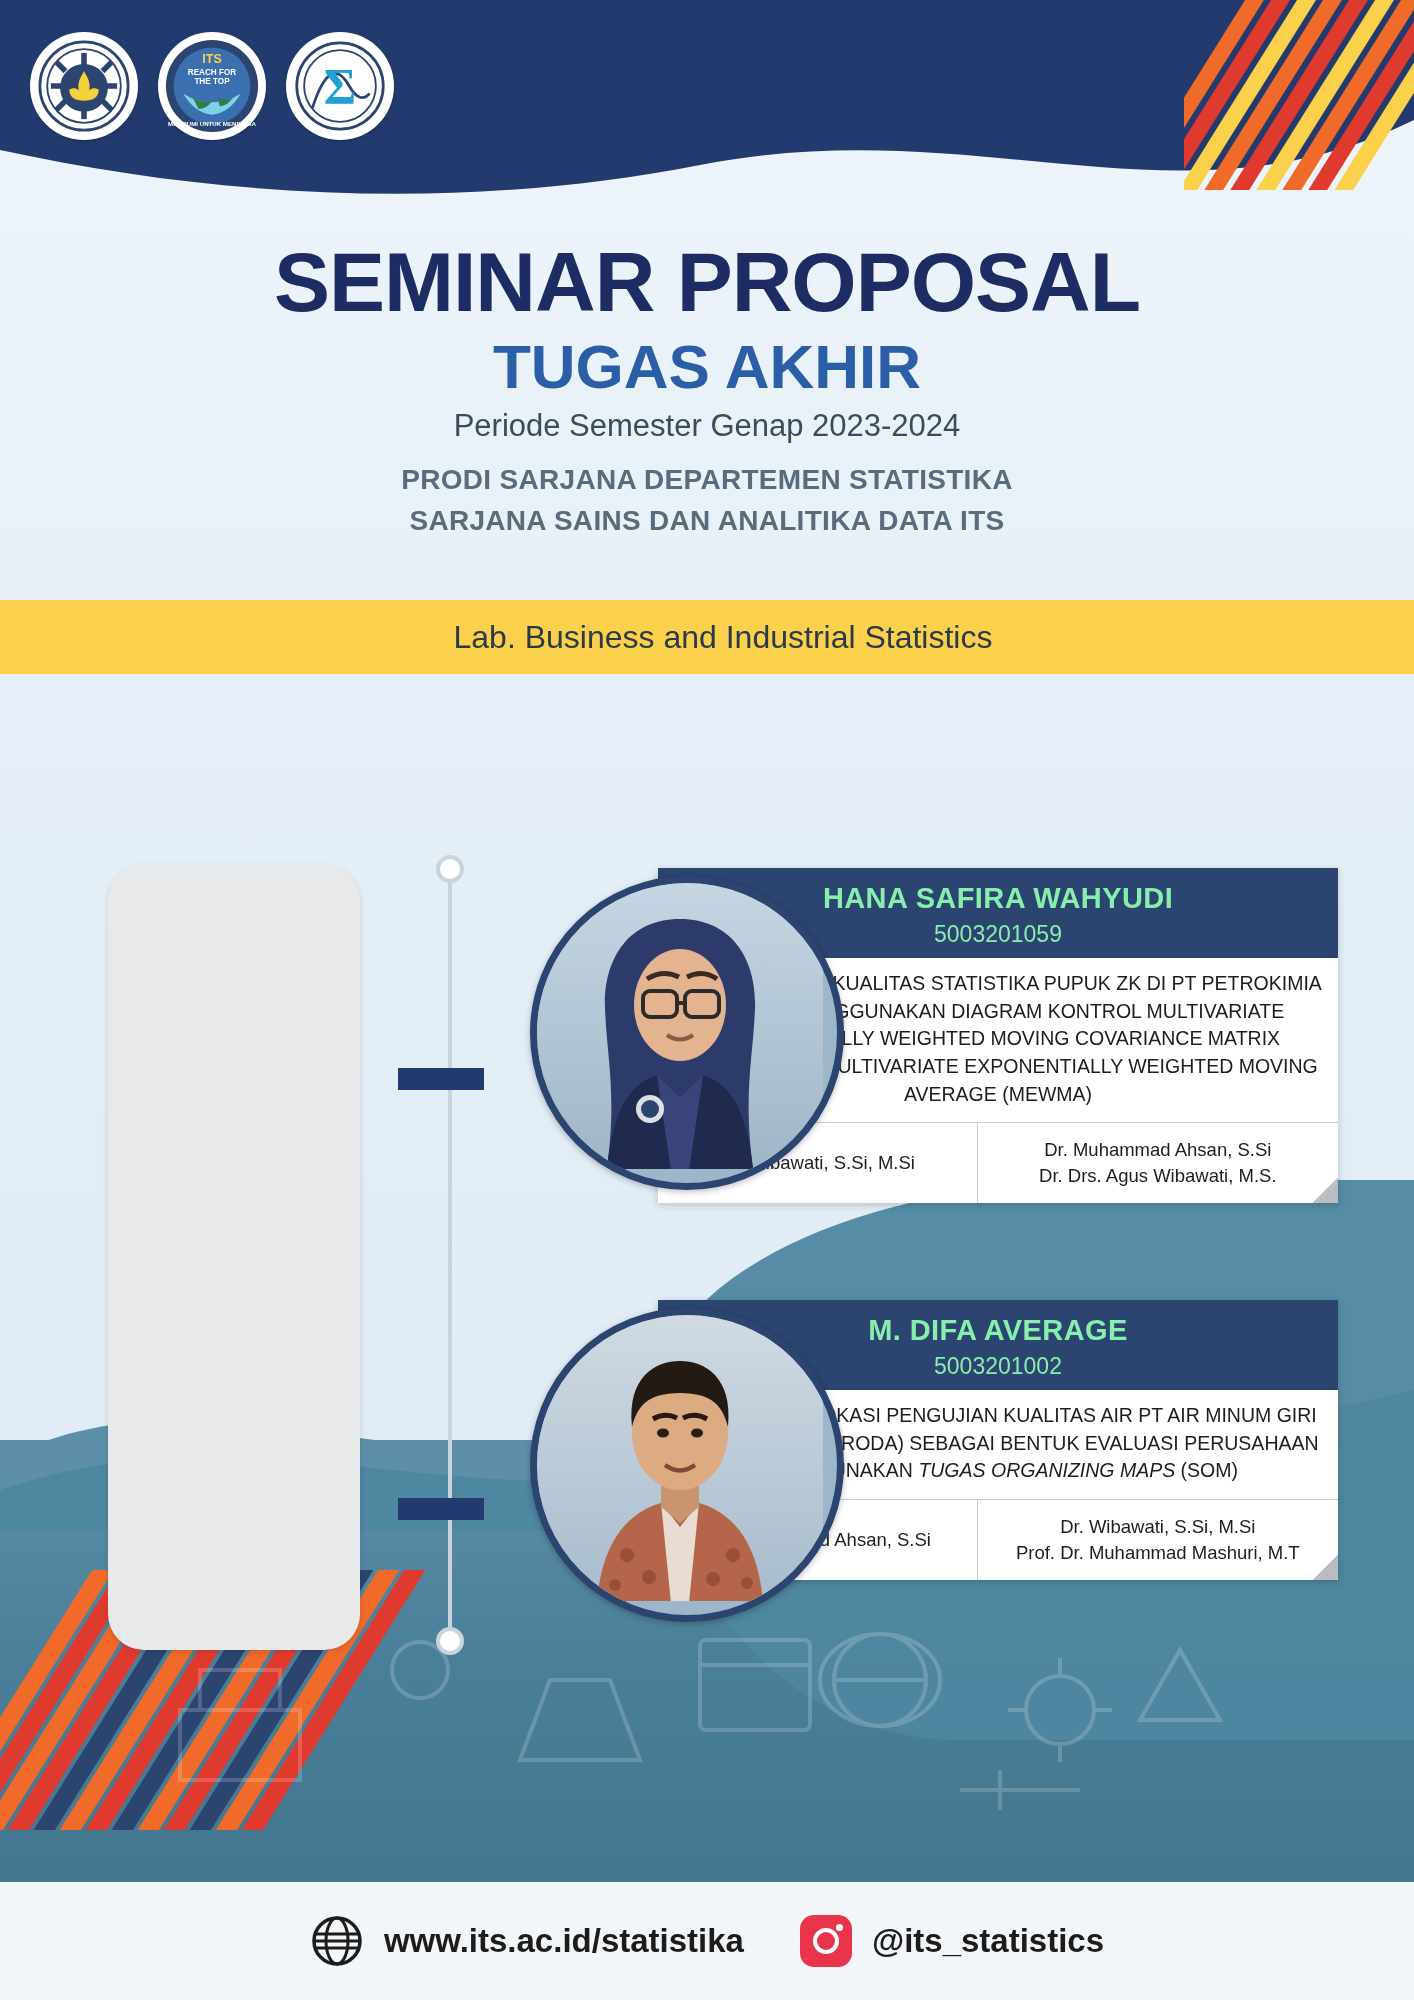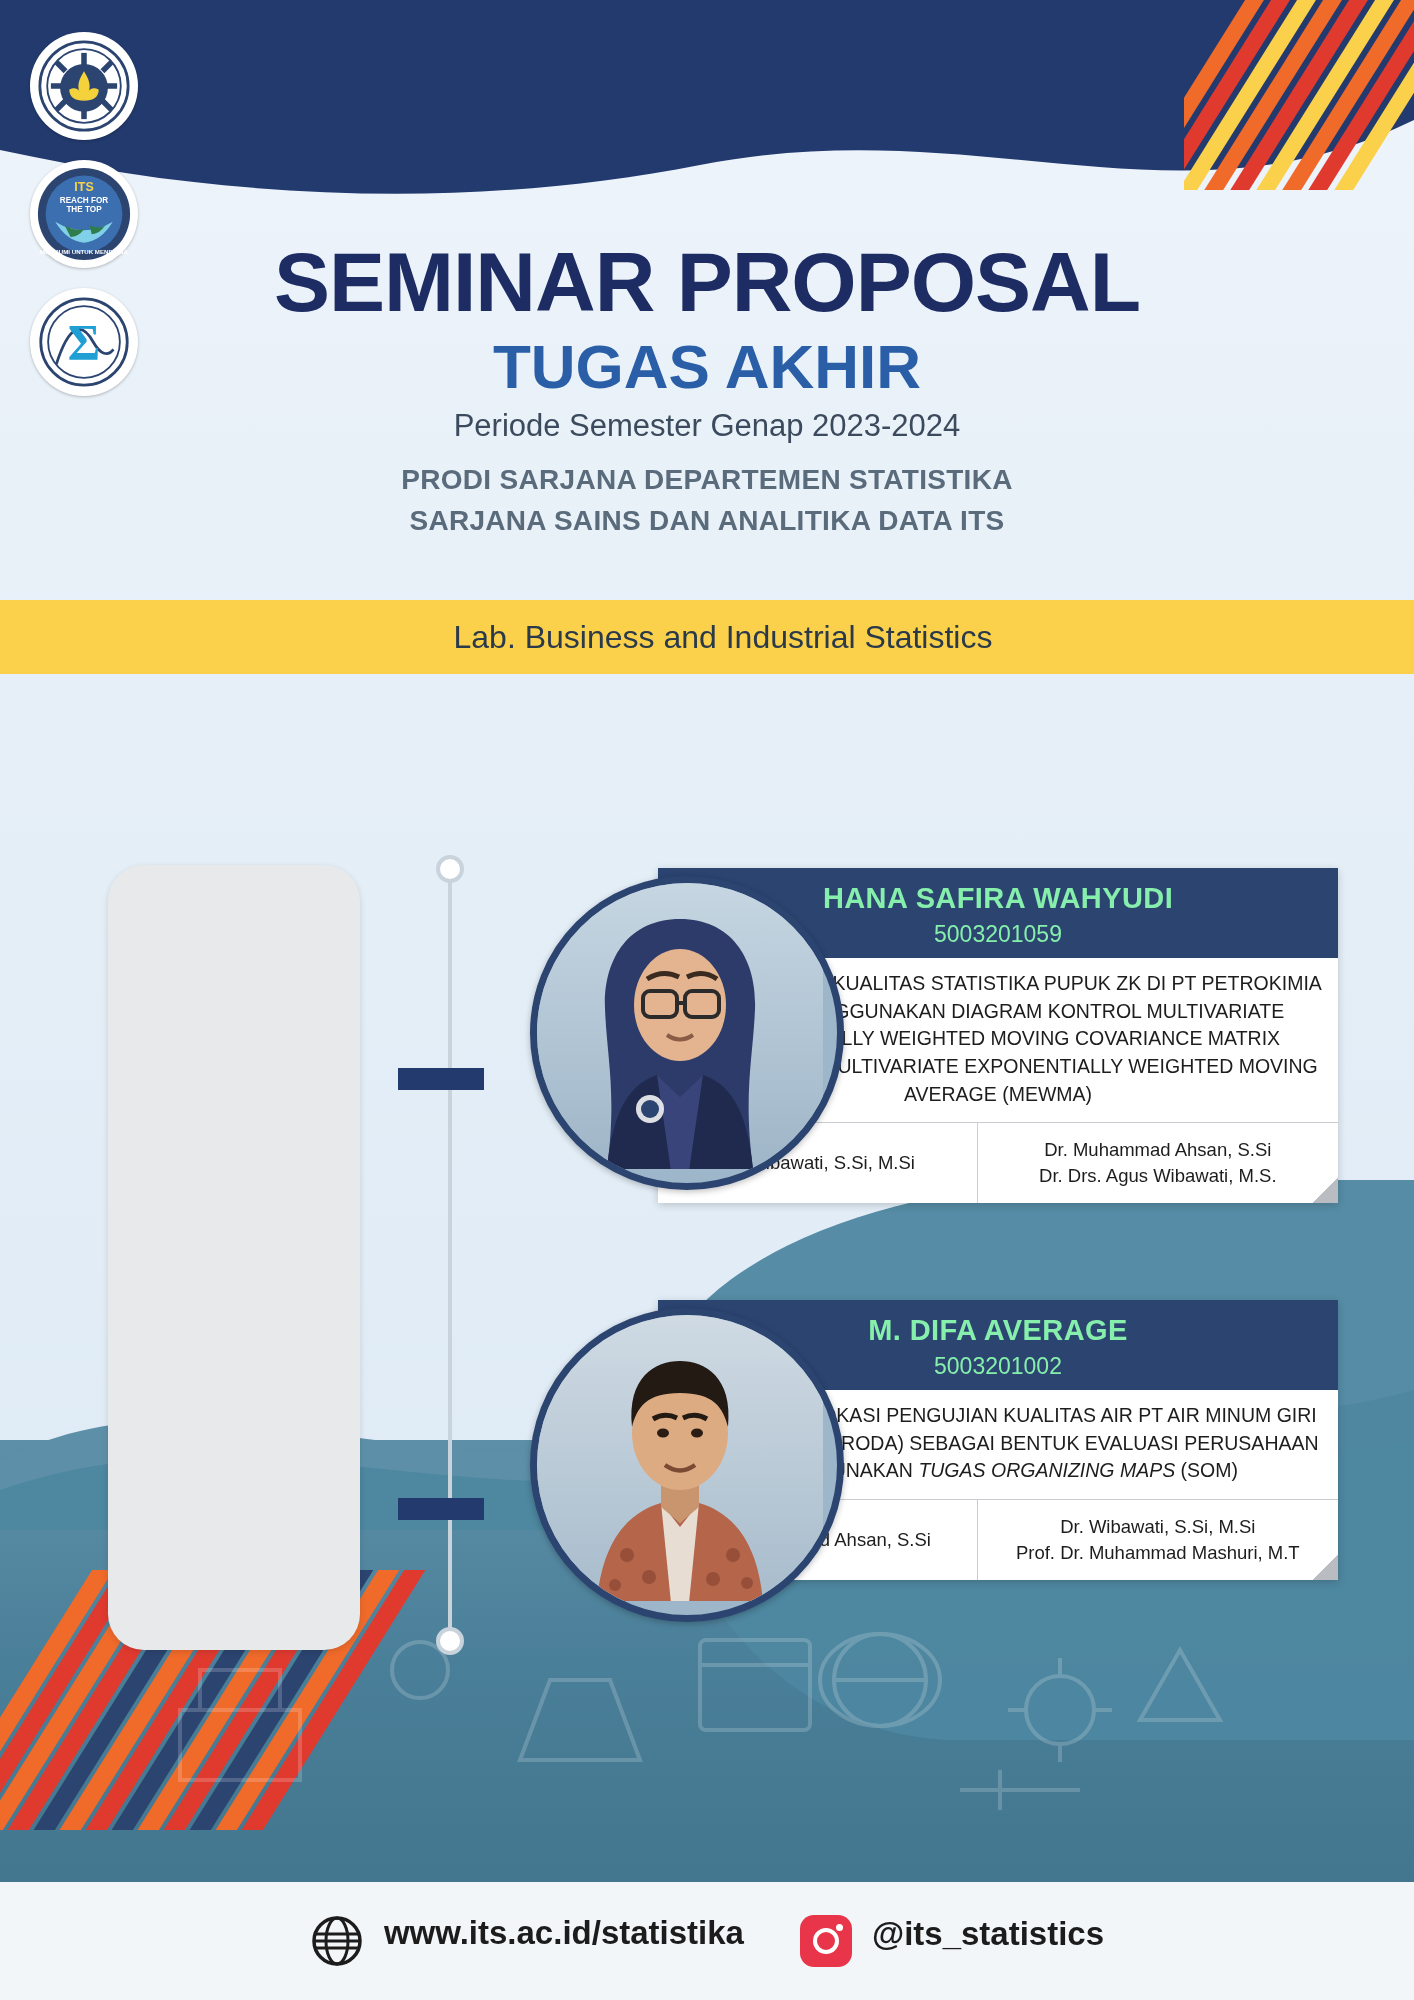--- a/index.html
+++ b/index.html
@@ -31,7 +31,7 @@
   .stripes-bl i{position:absolute;top:-60px;width:18px;height:420px;transform:rotate(32deg);}
 
   
-  .logos{position:absolute;top:32px;left:30px;display:flex;gap:20px;align-items:center;z-index:6;flex-direction:column;}
+  .logos{position:absolute;top:32px;left:30px;display:flex;gap:20px;align-items:center;z-index:6;}
   .logo{width:108px;height:108px;border-radius:50%;background:#ffffff;display:flex;align-items:center;justify-content:center;box-shadow:0 1px 3px rgba(0,0,0,.25);}
   .logo svg{display:block;}
 

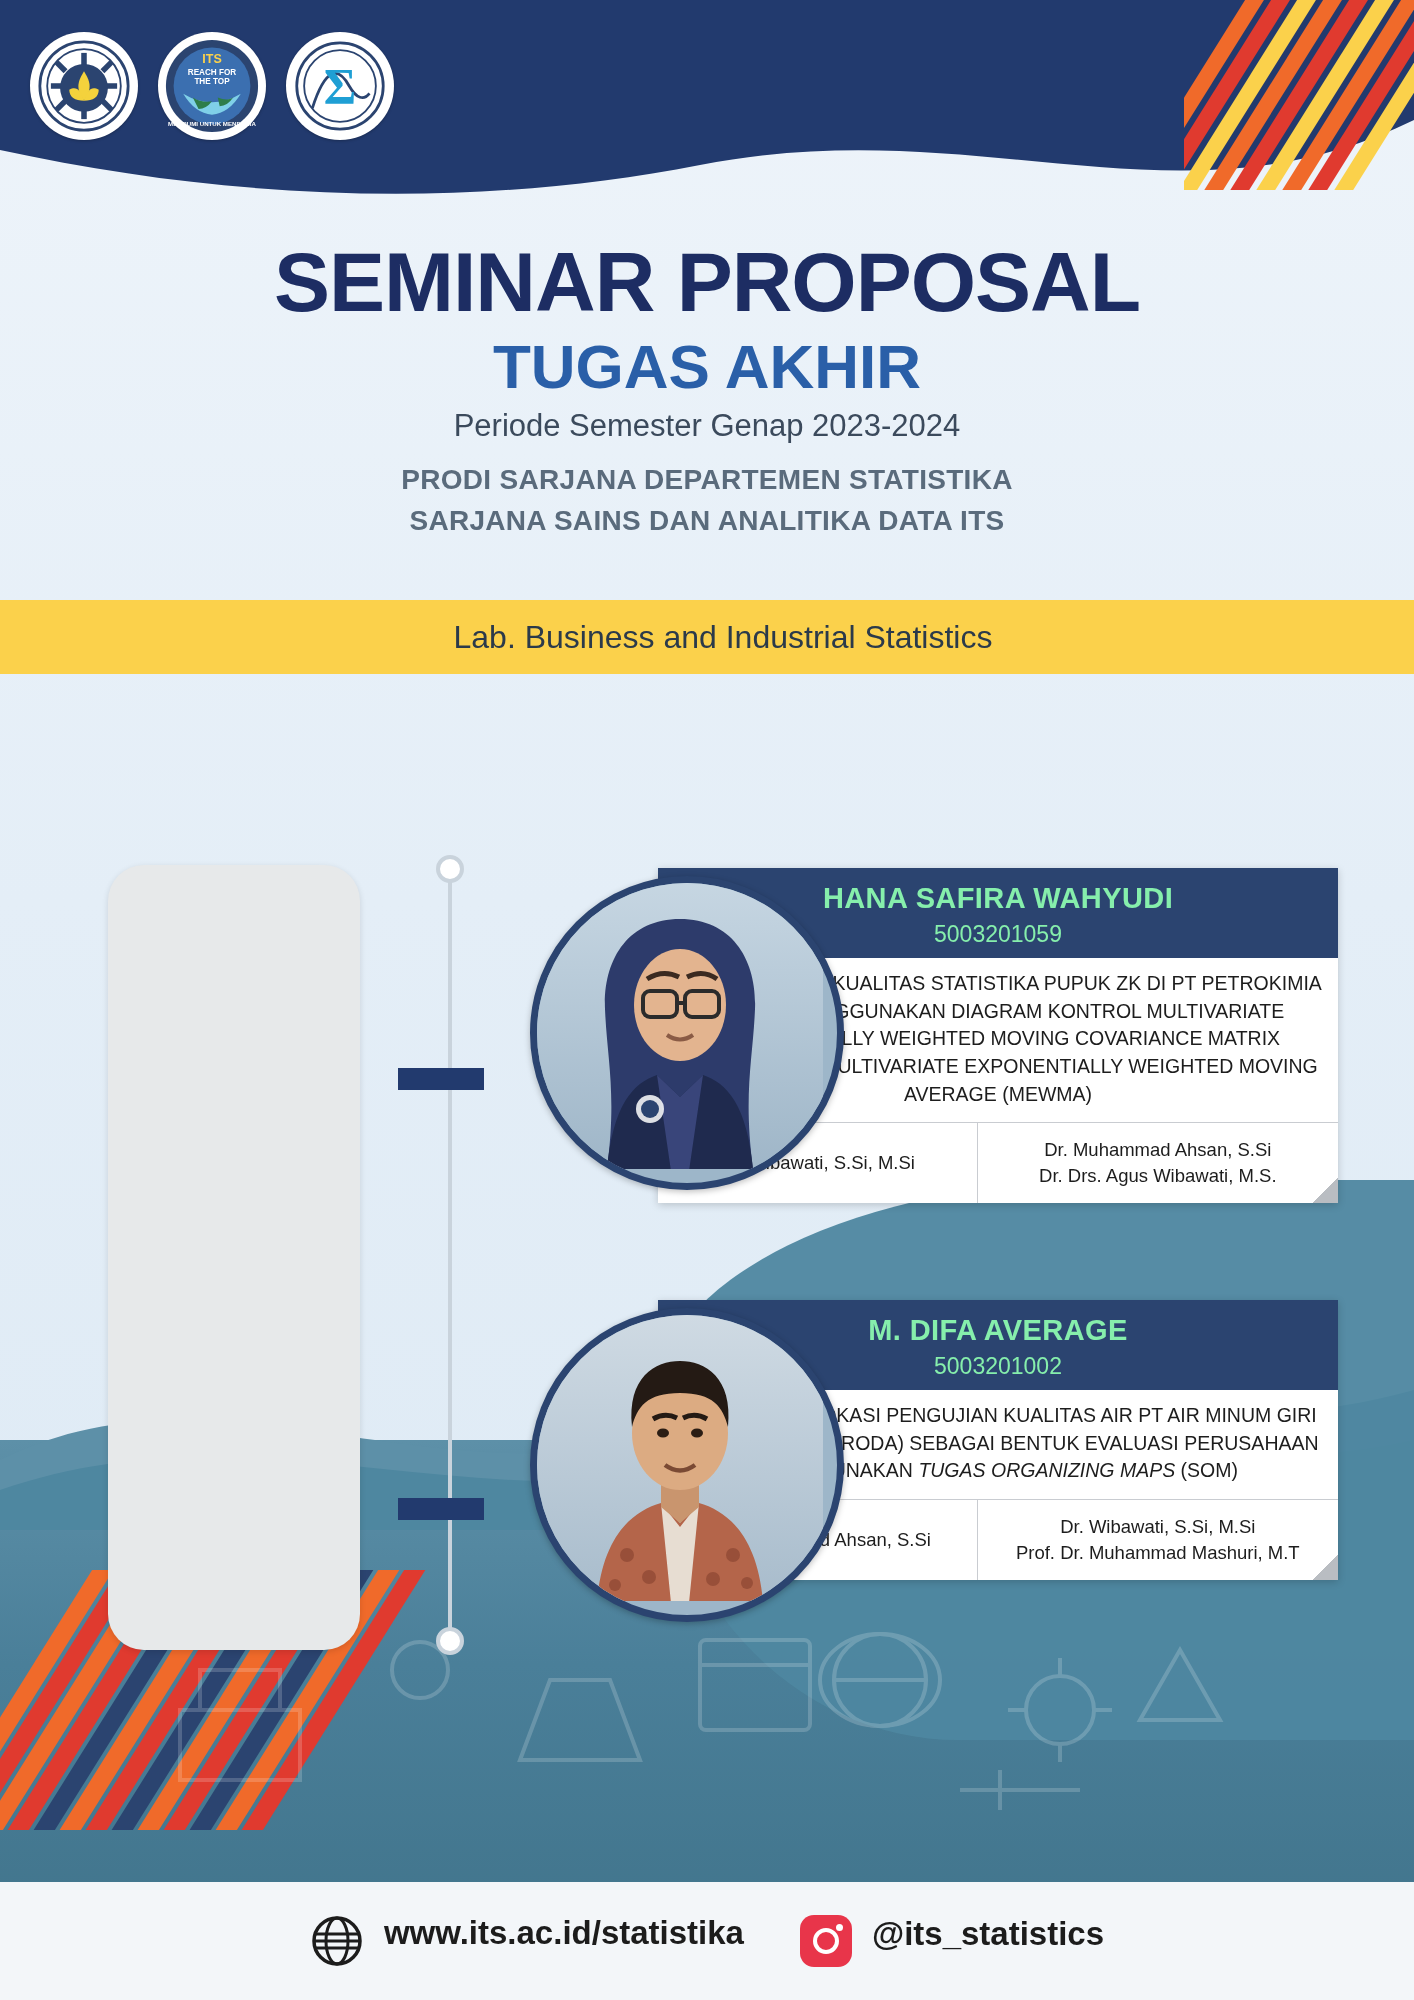--- a/index.html
+++ b/index.html
@@ -81,7 +81,7 @@
 
   
   .footer{position:absolute;left:0;bottom:0;width:1414px;height:118px;background:#f3f6f9;z-index:6;display:flex;align-items:center;justify-content:center;gap:56px;}
-  .f-item{display:flex;align-items:flex-start;gap:20px;}
+  .f-item{display:flex;align-items:center;gap:20px;}
   .f-item .txt{font-size:33px;font-weight:bold;color:#1c1c1c;}
   .ig-icon{width:52px;height:52px;border-radius:14px;background:#e8354a;position:relative;}
   .ig-icon::after{content:"";position:absolute;left:13px;top:13px;width:26px;height:26px;border:4px solid #fff;border-radius:50%;box-sizing:border-box;}

